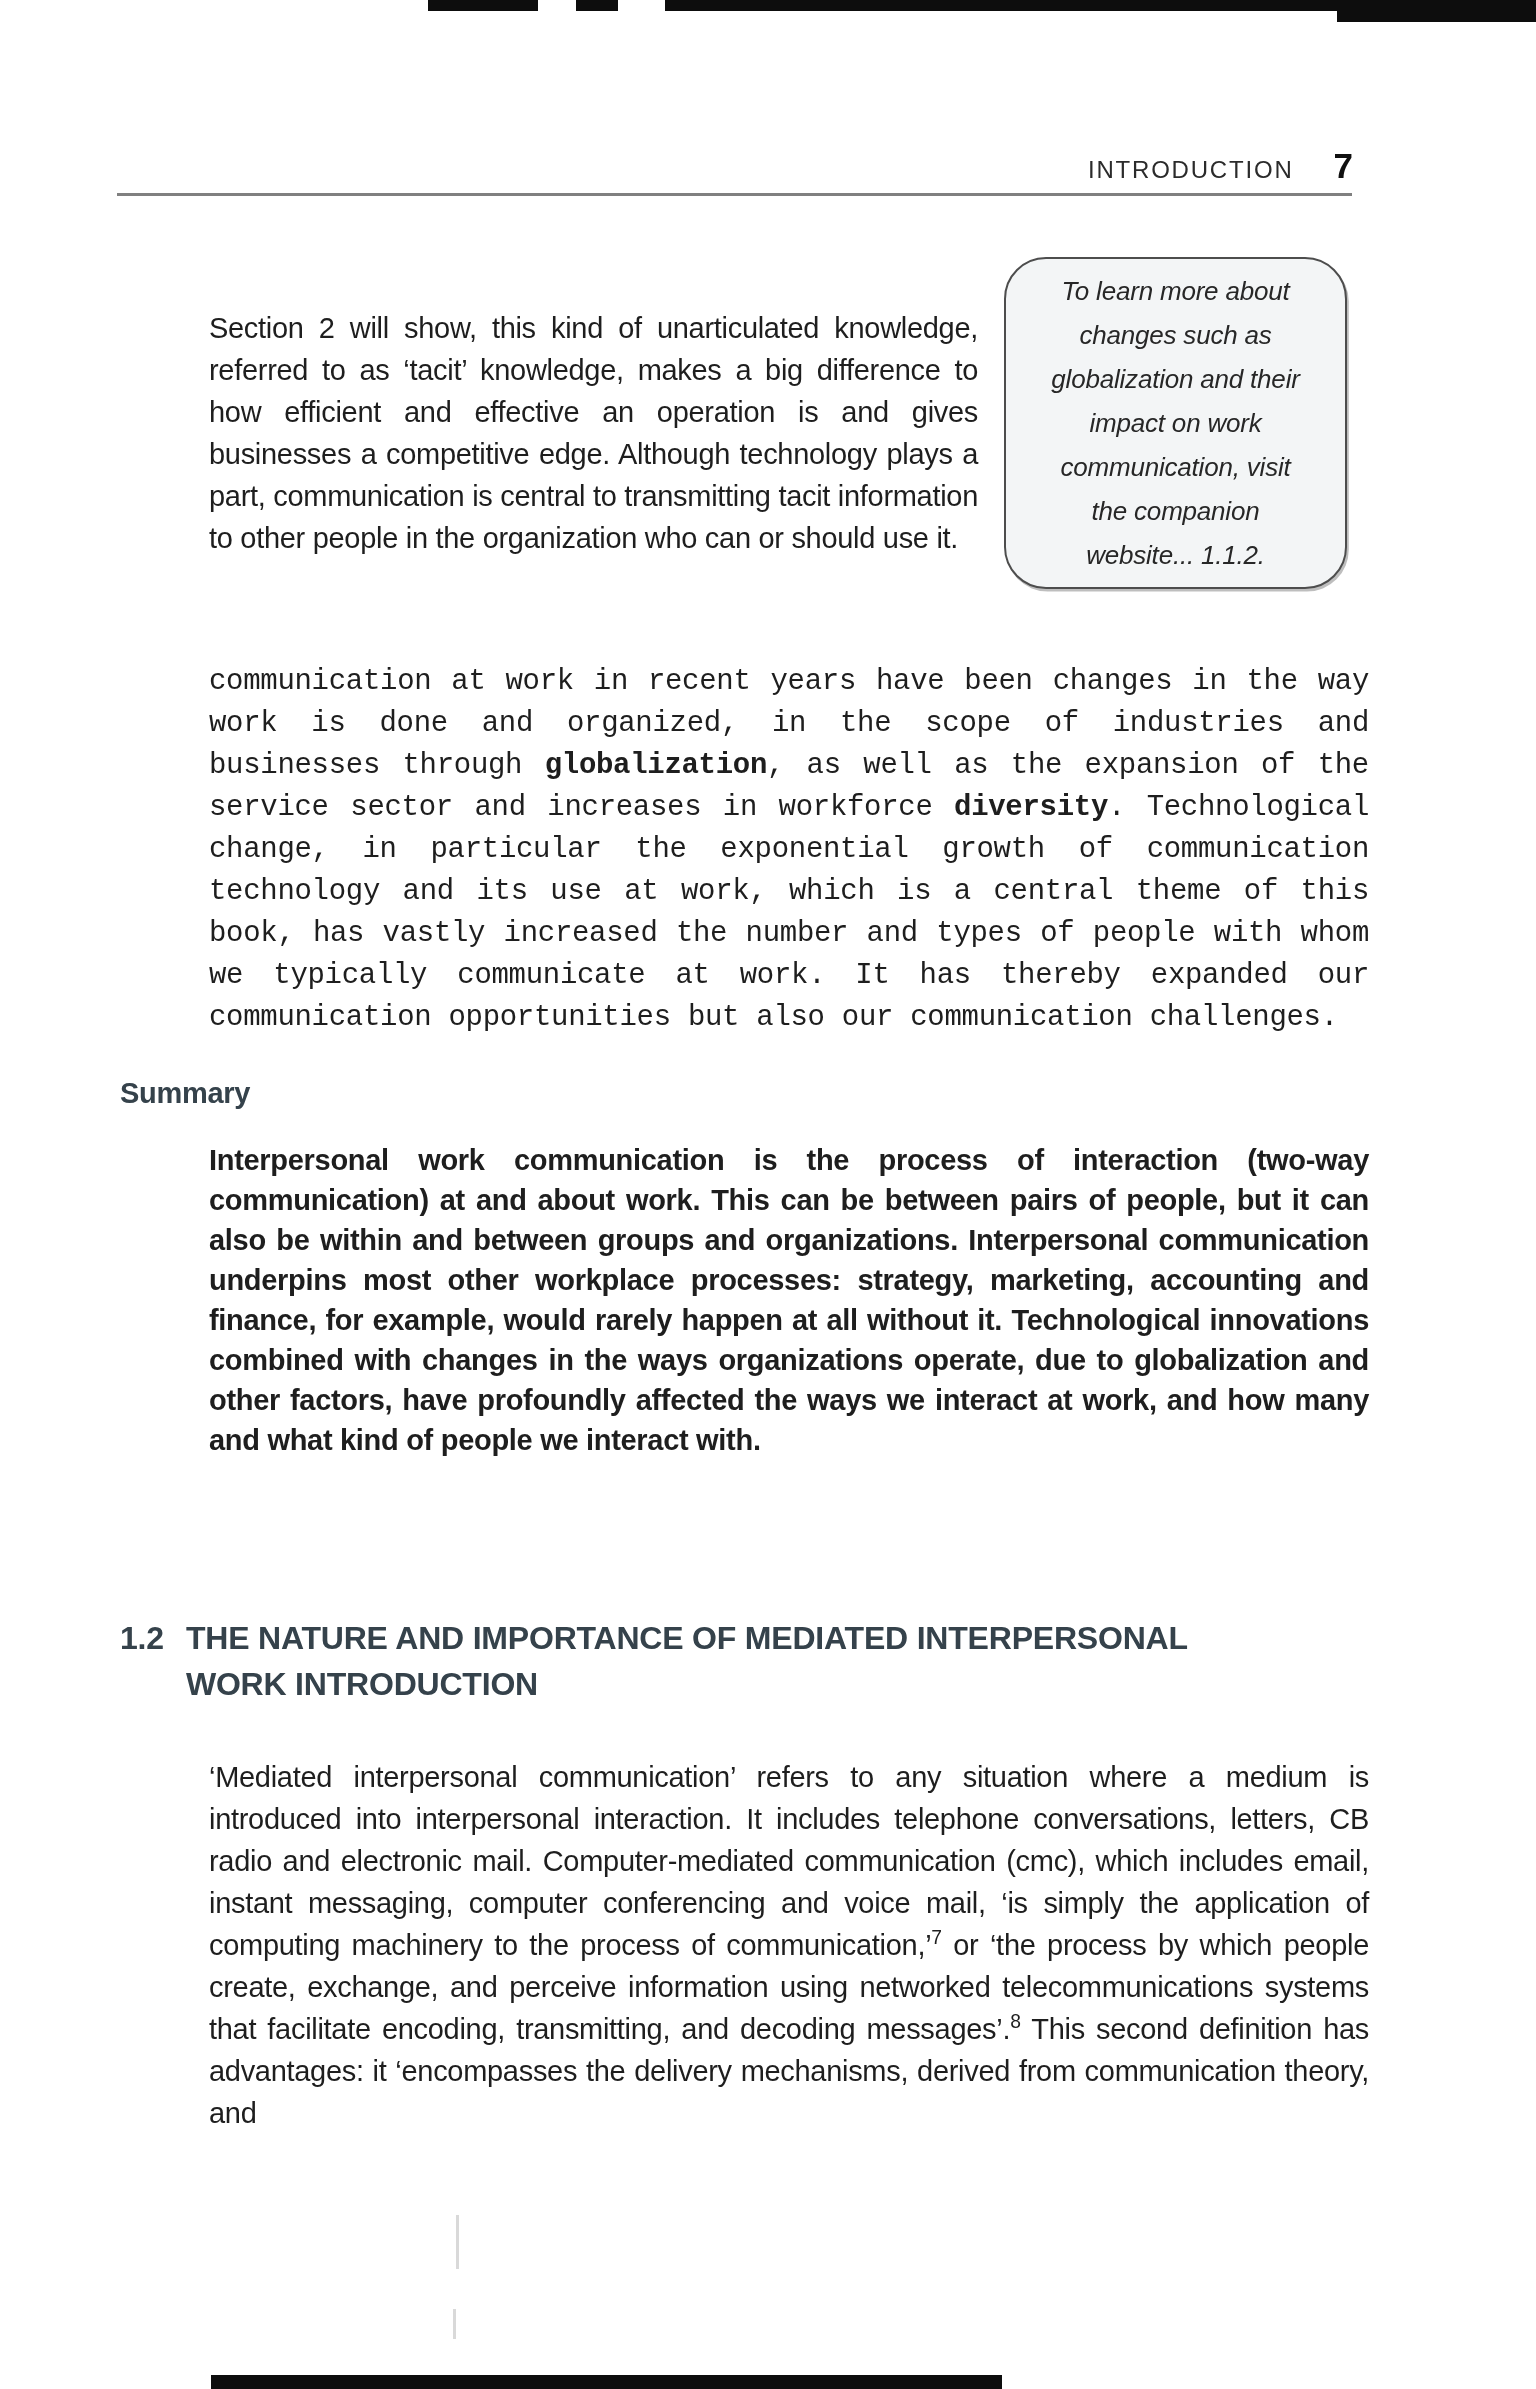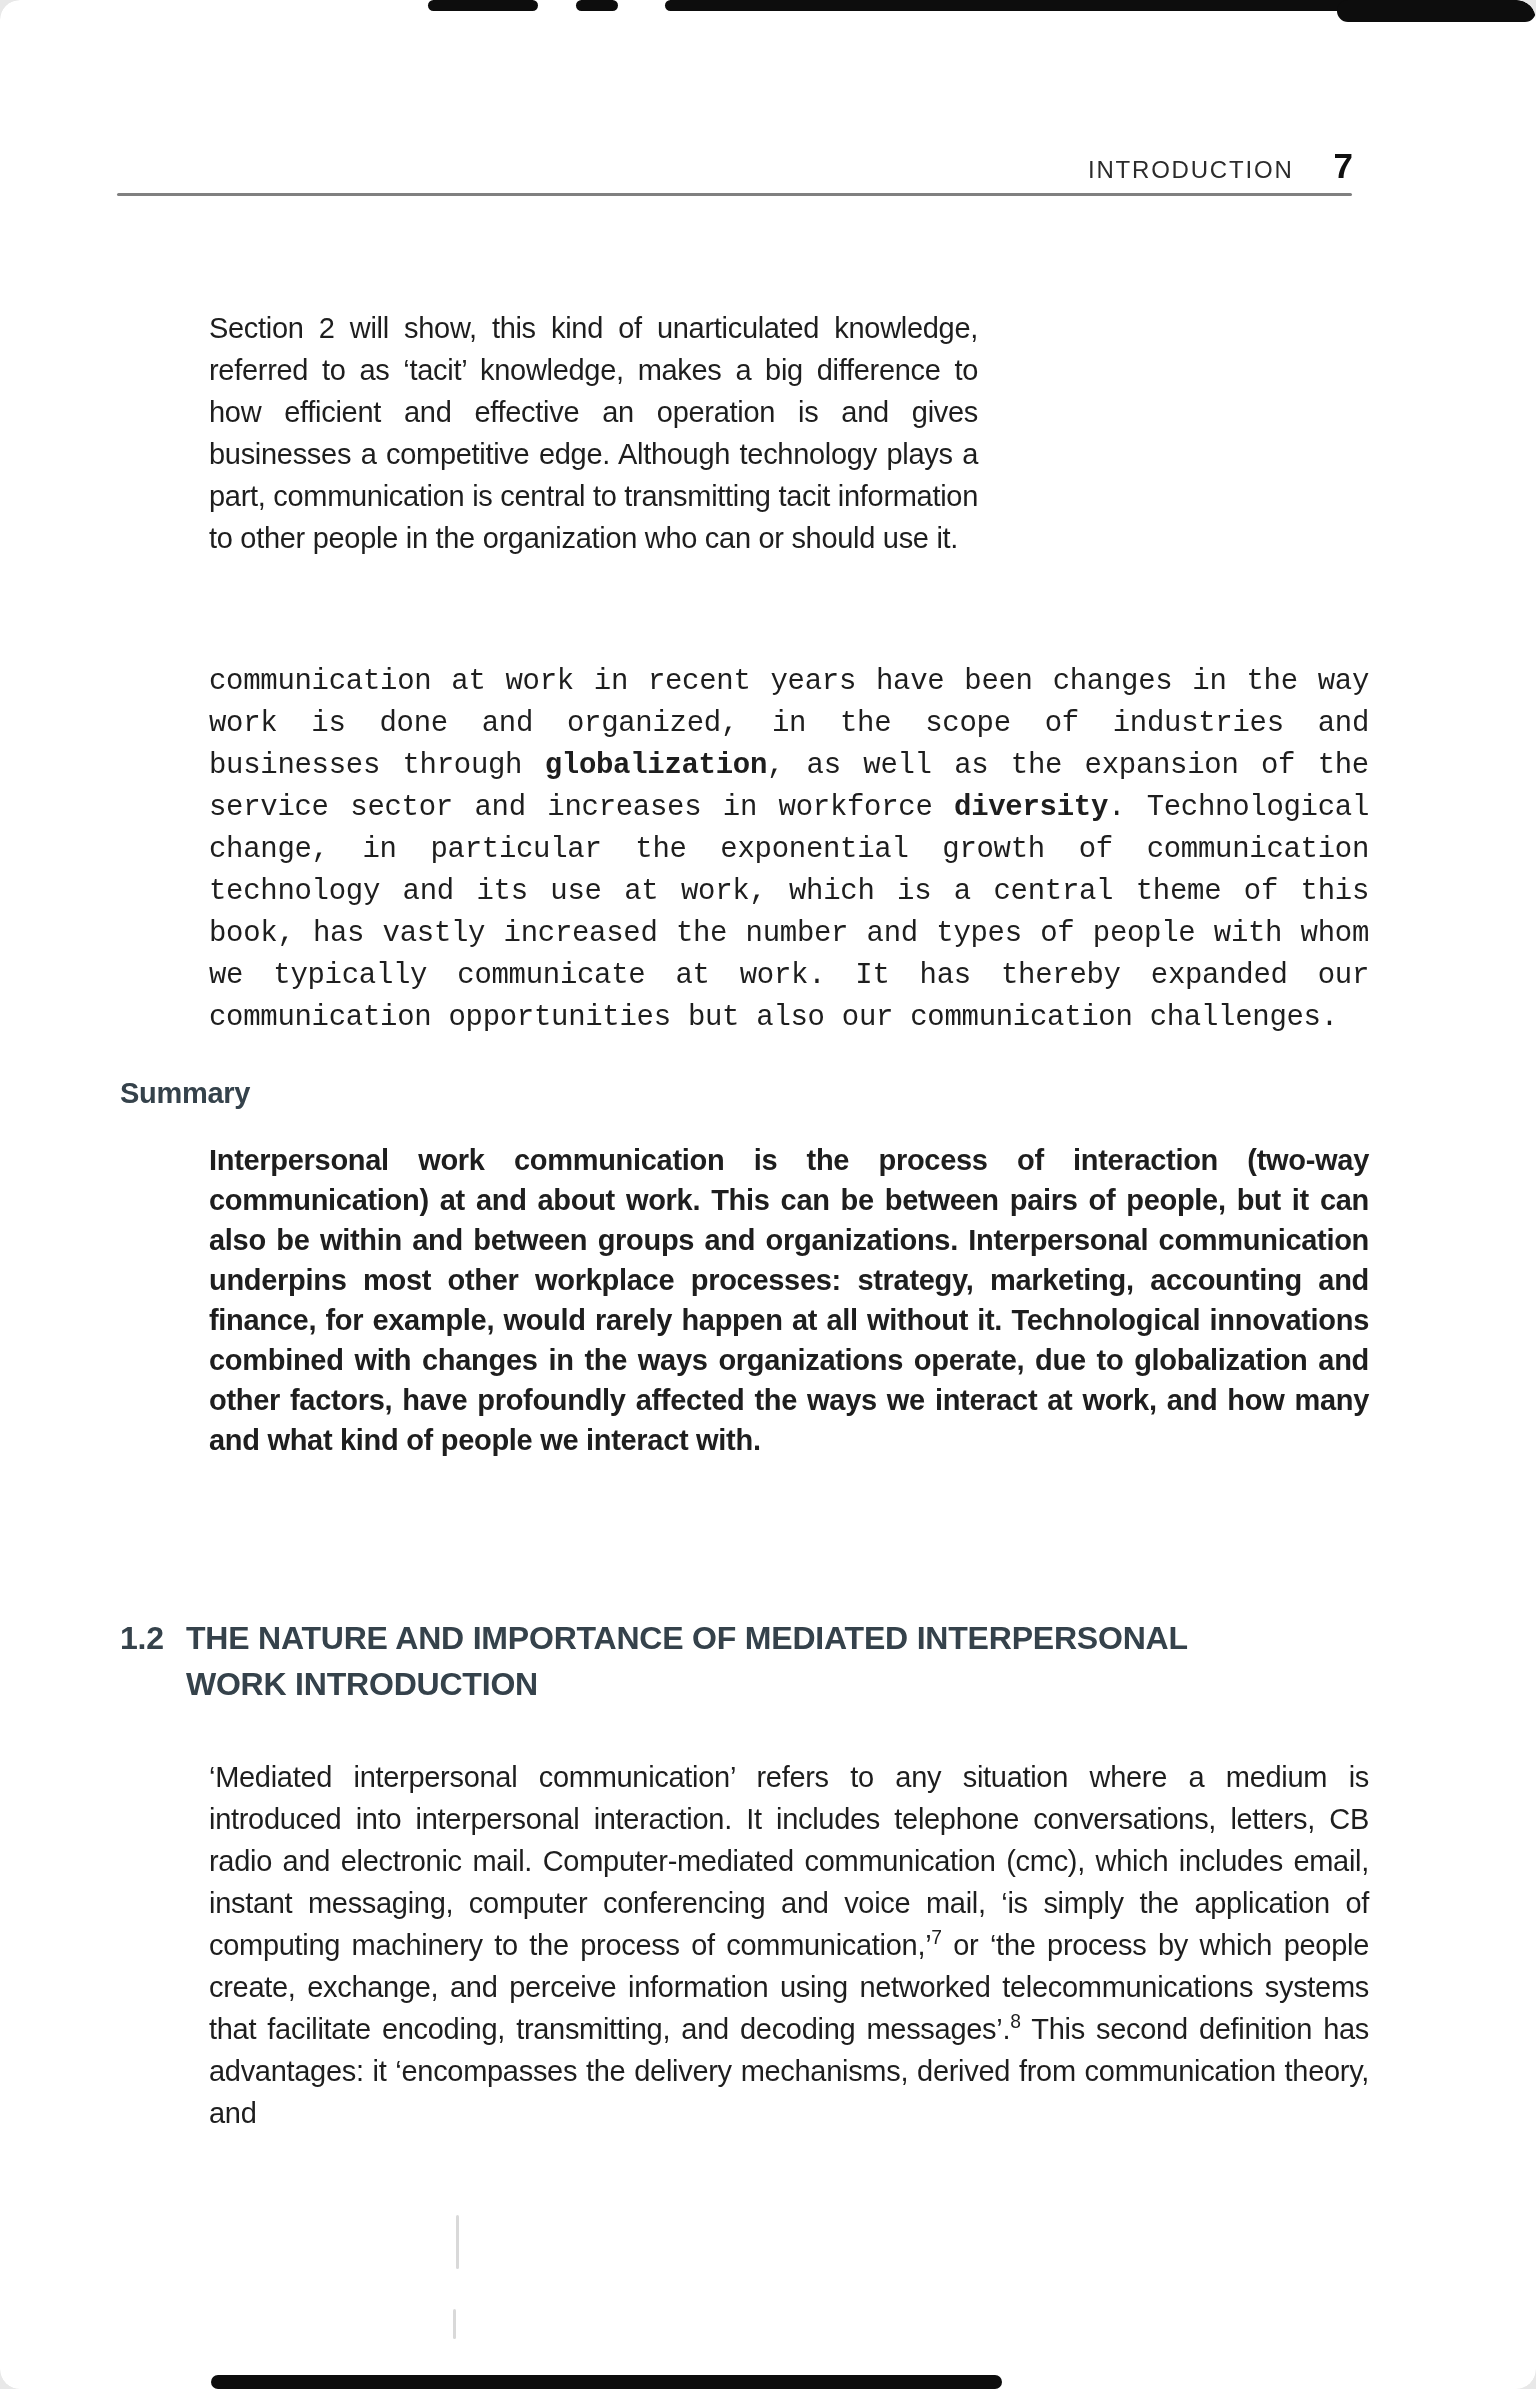--- a/index.html
+++ b/index.html
@@ -10,7 +10,7 @@
     --callout-bg:#f3f5f6;
     --callout-border:#4d4d4d;
   }
-  *{margin:0;padding:0;box-sizing:border-box;border-radius:20px;}
+  *{margin:0;padding:0;box-sizing:border-box;}
   html,body{background:#e8e8e8;}
   .page{
     position:relative;

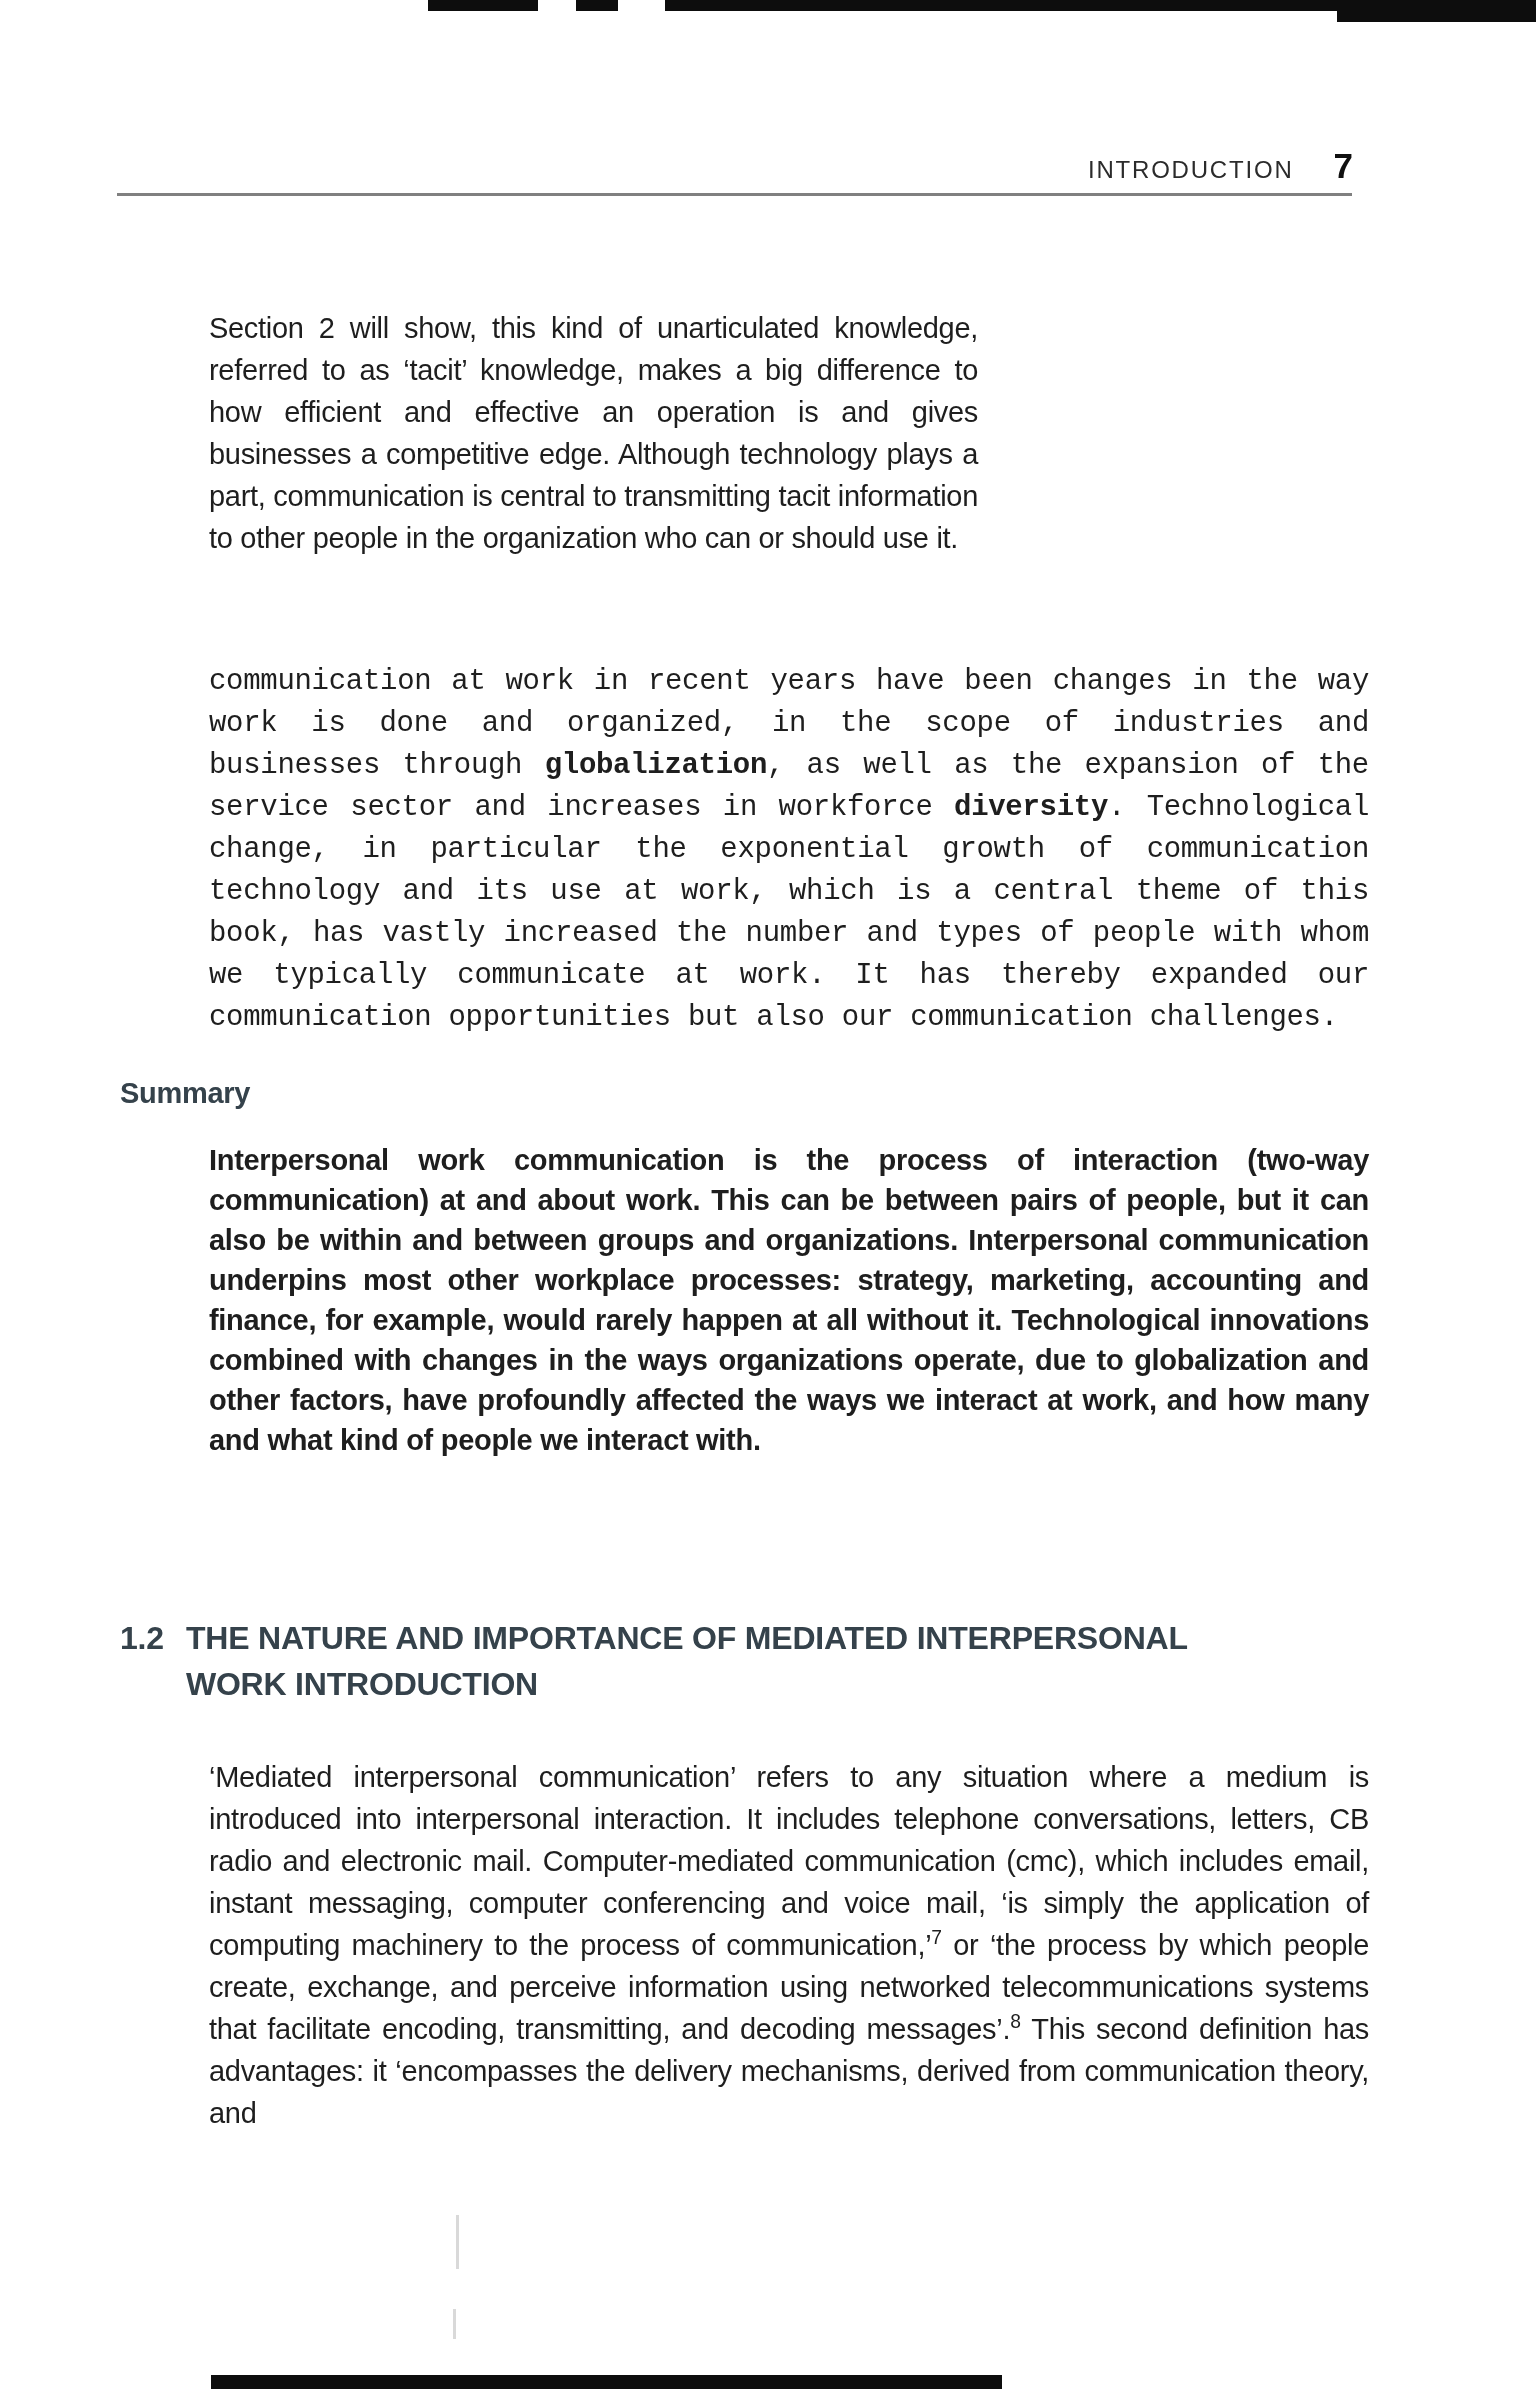--- a/index.html
+++ b/index.html
@@ -137,6 +137,15 @@
     <p class="body-text">Section 2 will show, this kind of unarticulated knowledge, referred to as ‘tacit’ knowledge, makes a big difference to how efficient and effective an operation is and gives businesses a competitive edge. Although technology plays a part, communication is central to transmitting tacit information to other people in the organization who can or should use it.</p>
   </div>
 
+  <aside class="callout">
+    <p class="callout-text">To learn more about
+changes such as
+globalization and their
+impact on work
+communication, visit
+the companion
+website... 1.1.2.</p>
+  </aside>
 
   <p class="body-text wide-para"><span>communication at work in recent years have been changes in the way work is done and organized, in the scope of industries and businesses through </span><b>globalization</b><span>, as well as the expansion of the service sector and increases in workforce </span><b>diversity</b><span>. Technological change, in particular the exponential growth of communication technology and its use at work, which is a central theme of this book, has vastly increased the number and types of people with whom we typically communicate at work. It has thereby expanded our communication opportunities but also our communication challenges.</span></p>
 

